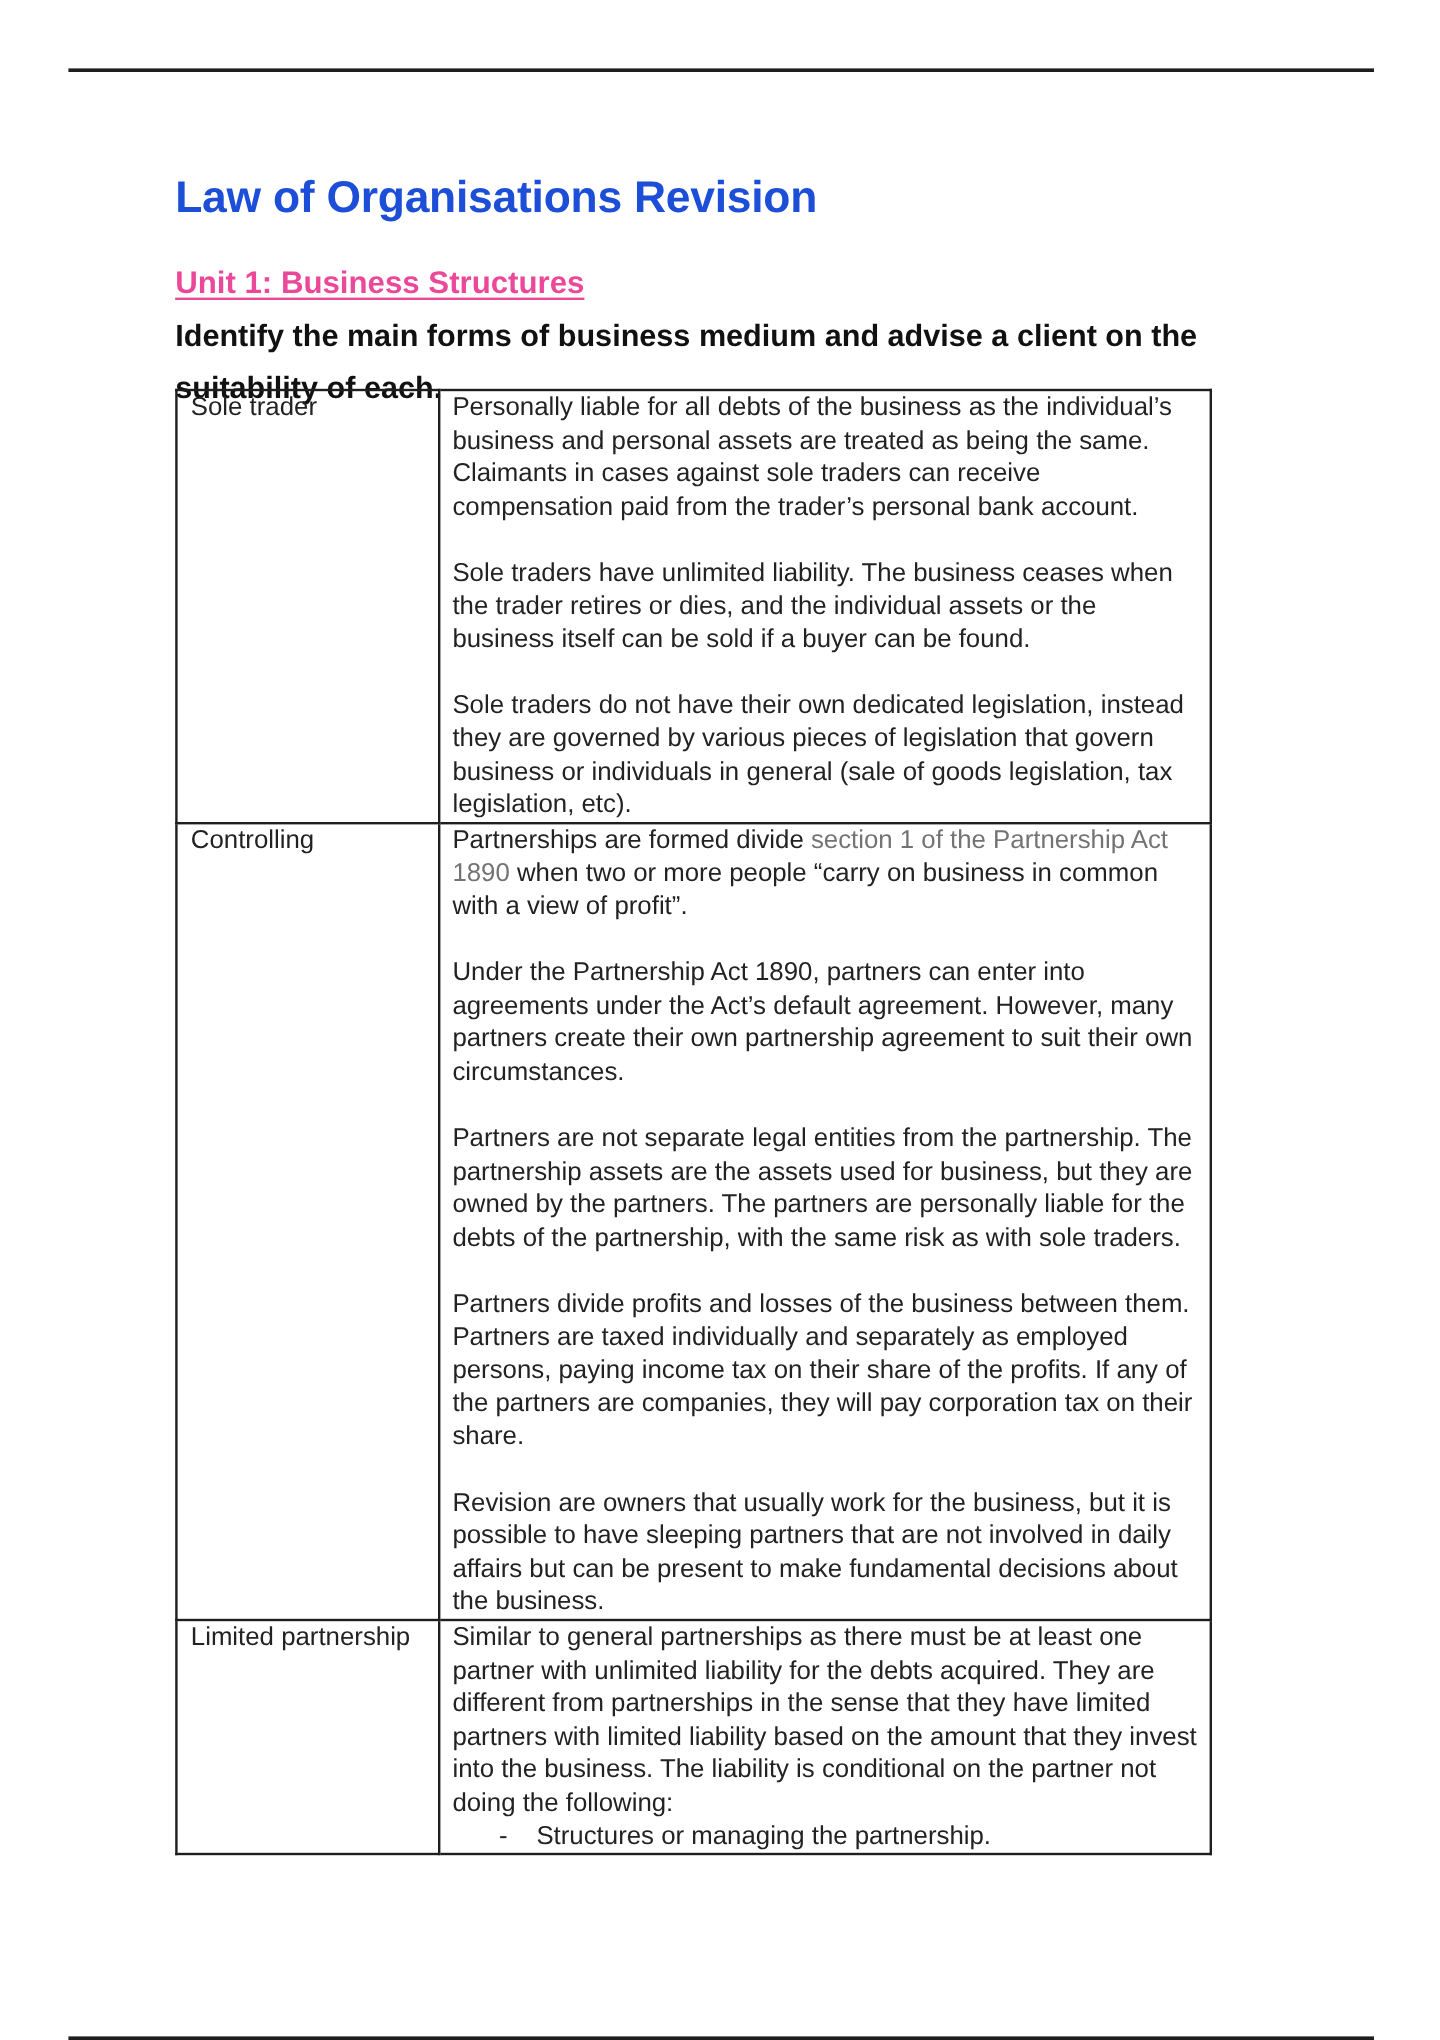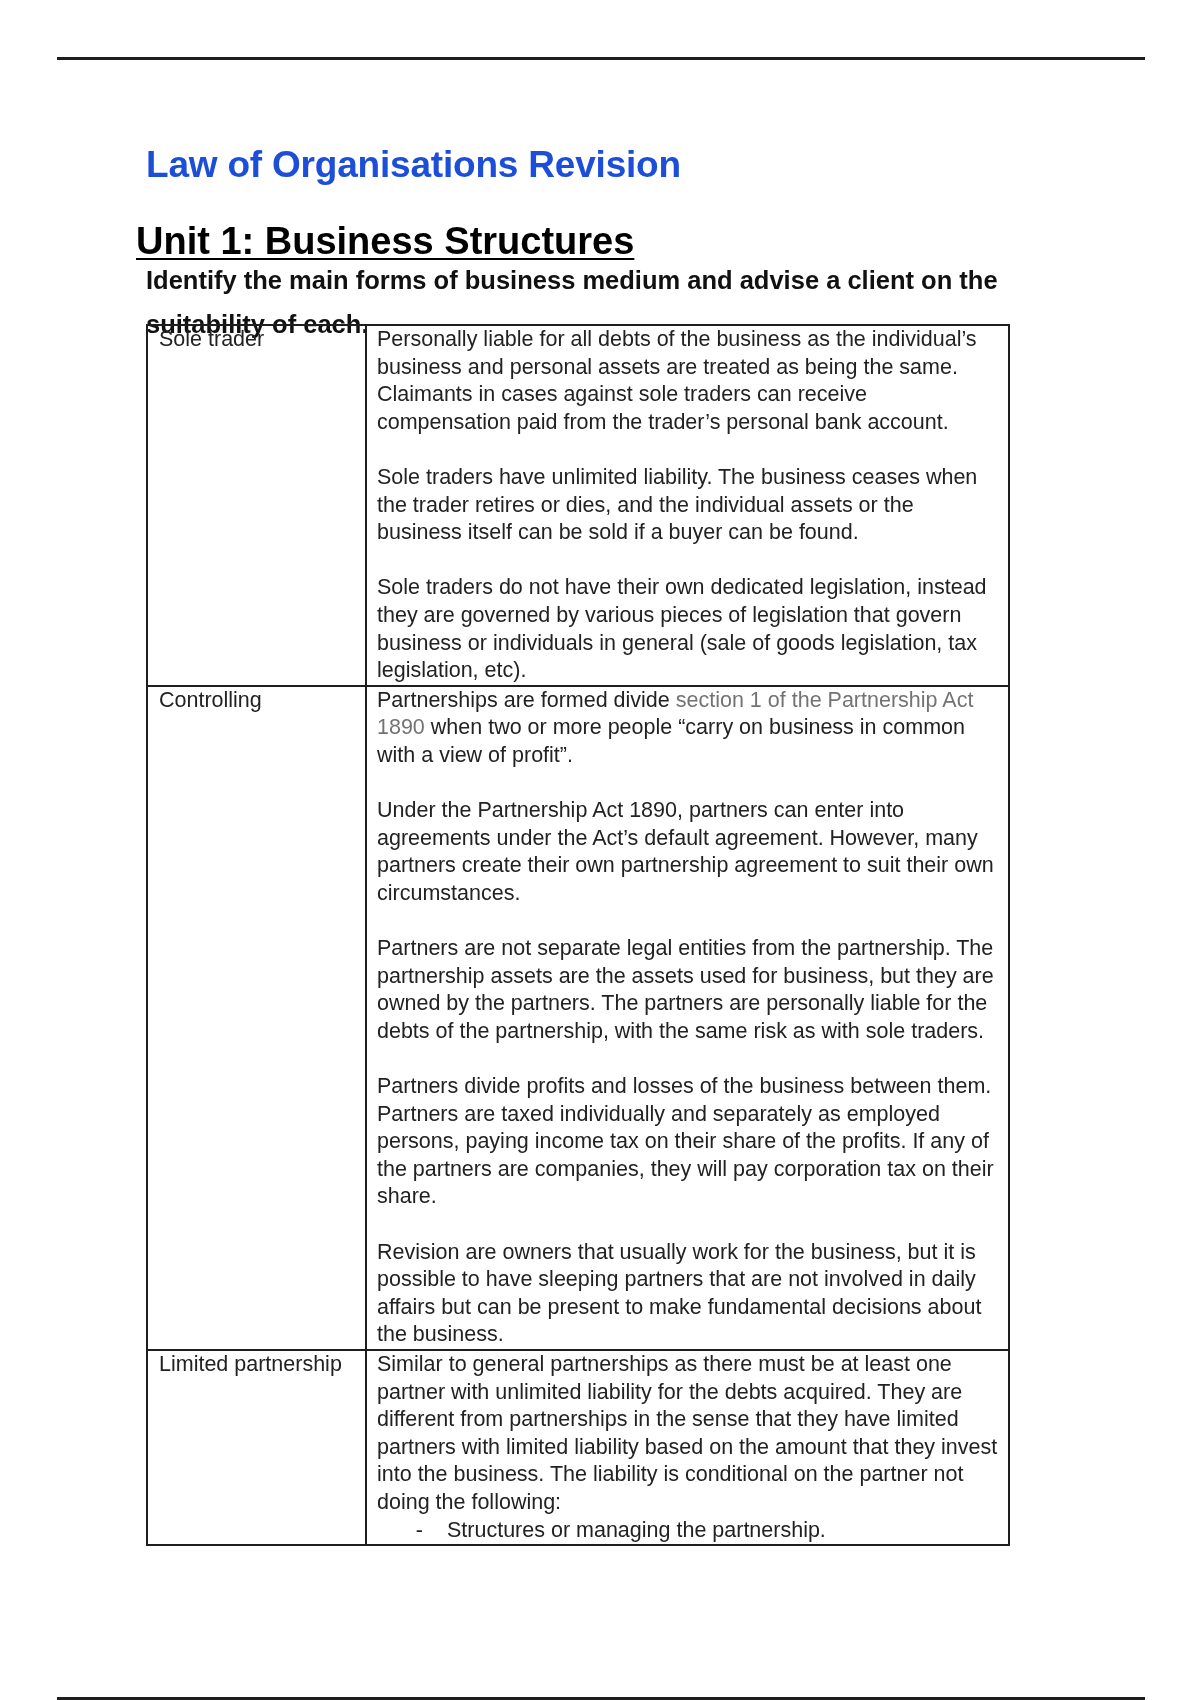--- a/index.html
+++ b/index.html
@@ -10,8 +10,8 @@
   .rule.bottom { top: 1697px; }
   .title { position: absolute; left: 146px; top: 144px; font-size: 37px; font-weight: bold;
            margin: 0; letter-spacing: -0.2px; color: #1d4ed8; }
-  .unit { position: absolute; left: 136px; top: 220px; font-size: 38px; margin: 0;
-          text-decoration: underline; text-underline-offset: 4px; text-decoration-thickness: 2px; color: #000000; }
+  .unit { position: absolute; left: 146px; top: 220px; font-size: 26px; margin: 0;
+          text-decoration: underline; text-underline-offset: 4px; text-decoration-thickness: 2px; color: #ec4899; }
   .objective { position: absolute; left: 146px; top: 258px; width: 920px; font-size: 25.5px;
                font-weight: bold; line-height: 44px; margin: 0; color: #111; }
   table.grid { position: absolute; left: 146px; top: 324px; width: 864px; border-collapse: collapse; }

